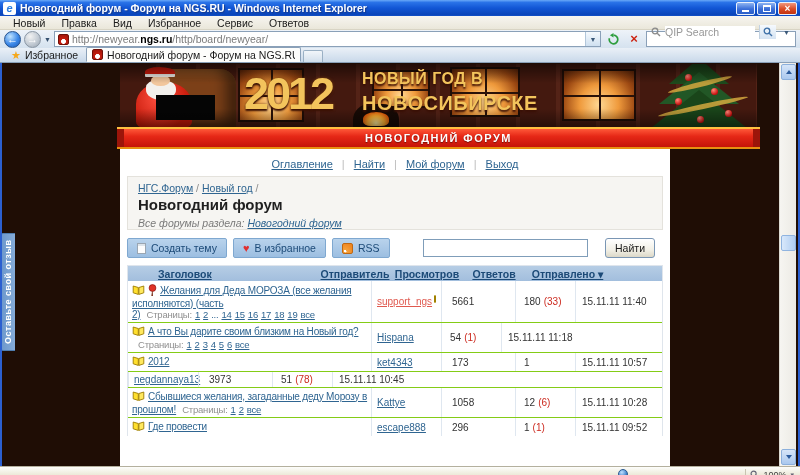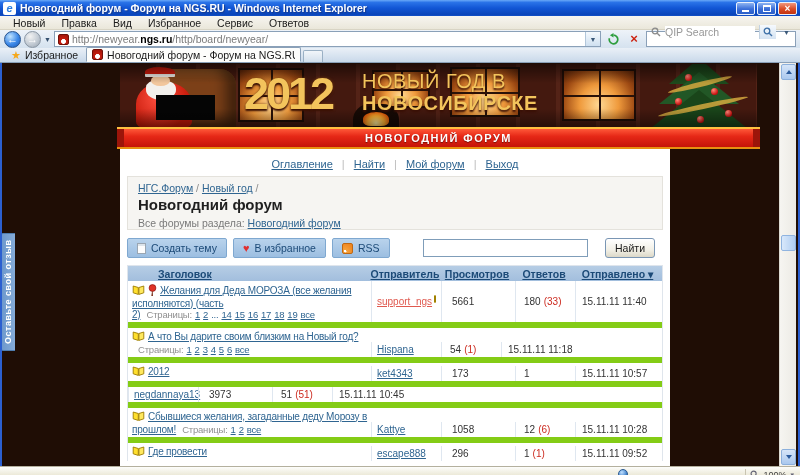--- a/index.html
+++ b/index.html
@@ -114,7 +114,7 @@
   .bb.b1{left:40px;top:10px;} .bb.b2{left:66px;top:24px;} .bb.b3{left:30px;top:34px;} .bb.b4{left:80px;top:46px;} .bb.b5{left:52px;top:52px;}
   .y2012 { position:absolute; left:124px; top:4px; font-size:45px; font-weight:bold; color:#f3c45c;
     letter-spacing:-3px; text-shadow:0 2px 2px #380f04, 0 0 3px #7c420e; }
-  .bl1 { position:absolute; left:242px; top:6px;  font-size:20px; font-weight:normal; color:#f3c45c;
+  .bl1 { position:absolute; left:242px; top:6px;  font-size:16px; font-weight:bold; color:#f3c45c;
     text-shadow:0 2px 2px #380f04; letter-spacing:.5px; }
   .bl2 { position:absolute; left:242px; top:28px; font-size:20px; font-weight:bold; color:#f3c45c;
     text-shadow:0 2px 2px #380f04; letter-spacing:.5px; }

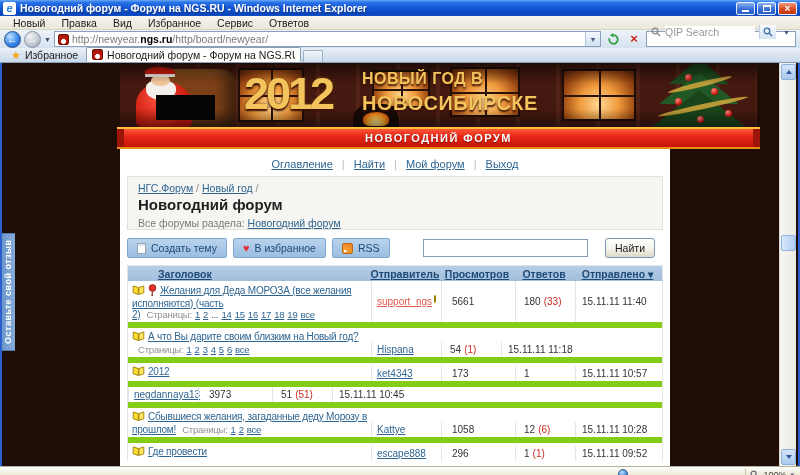--- a/index.html
+++ b/index.html
@@ -147,7 +147,7 @@
   .bclink { color:#2f6591; text-decoration:underline; cursor:pointer; }
   .bcsep { color:#8a8a8a; }
   .ptitle { font-size:15px; font-weight:bold; color:#1f1f1f; margin:1px 0 4px; }
-  .psub { font-size:10.5px; color:#7a7a7a; }
+  .psub { font-size:10.5px; color:#7a7a7a;font-style:italic; }
   .psub a { color:#2f6591; text-decoration:underline; cursor:pointer; }
   .toolbar { margin:7px 7px 0; display:flex; align-items:center; height:22px; }
   .tbtn { background:linear-gradient(#b9d3ec,#9cbee1); border:1px solid #7fa8d0; border-radius:2px;

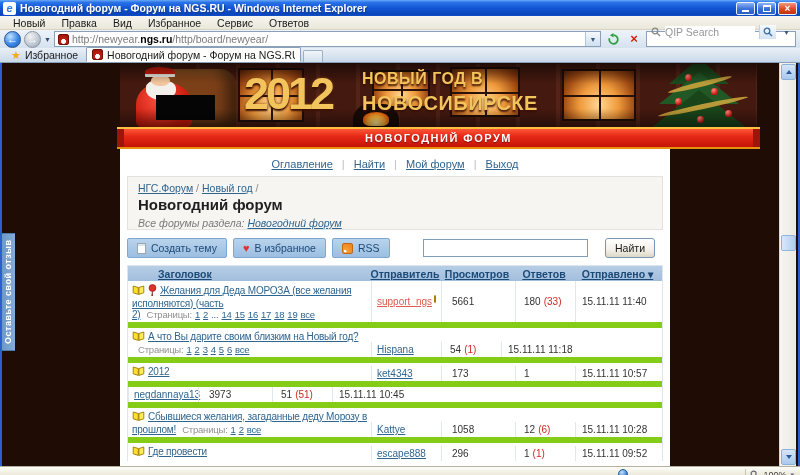--- a/index.html
+++ b/index.html
@@ -170,7 +170,7 @@
   .thead { height:15px; background:linear-gradient(#b6cde5,#a2bedd); display:flex; align-items:center;
     font-size:10.5px; font-weight:bold; }
   .hc { color:#1c4a77; text-decoration:underline; text-align:center; cursor:pointer; white-space:nowrap; }
-  .c0 { width:242px; text-align:left; padding-left:30px; }
+  .c0 { width:192px; text-align:left; padding-left:30px; }
   .c1 { width:70px; } .c2 { width:74px; } .c3 { width:60px; } .c4 { width:87px; }
   .trow { display:flex; font-size:10px; align-items:stretch; background:#fff; }
   .trow + .trow { border-top:6px solid #84cc16;align-items:flex-end; }

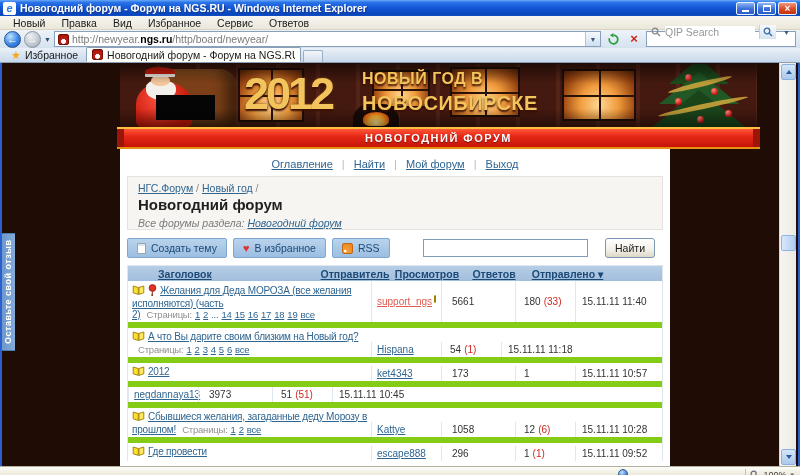--- a/index.html
+++ b/index.html
@@ -173,7 +173,7 @@
   .c0 { width:192px; text-align:left; padding-left:30px; }
   .c1 { width:70px; } .c2 { width:74px; } .c3 { width:60px; } .c4 { width:87px; }
   .trow { display:flex; font-size:10px; align-items:stretch; background:#fff; }
-  .trow + .trow { border-top:6px solid #84cc16;align-items:flex-end; }
+  .trow + .trow { border-top:1px solid #84cc16; }
   .cell { padding:2px 6px; }
   .cv { border-left:1px solid #dfe7f0; }
   .c-title { width:243px; line-height:11px; letter-spacing:-0.2px; padding:2.5px 2px 2.5px 4px; }

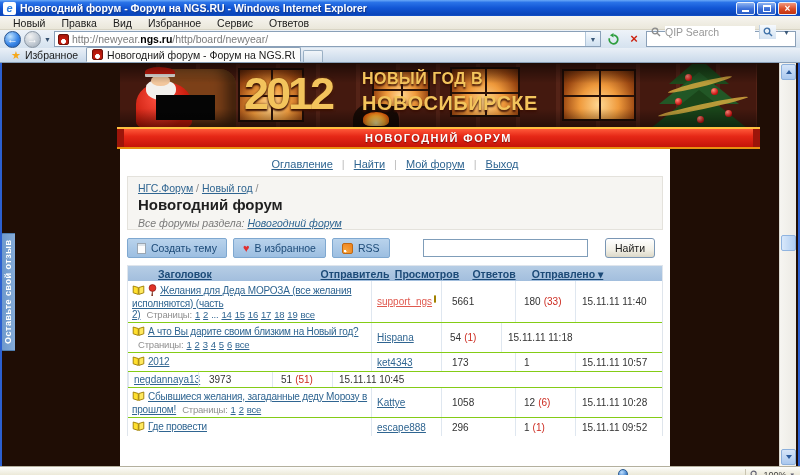--- a/index.html
+++ b/index.html
@@ -436,7 +436,7 @@
               <div class="cell cv c-views">3973</div>
               <div class="cell cv c-replies">
                 <span>51</span>
-                <span class="rednum">(51)</span>
+                <span class="rednum">(78)</span>
               </div>
               <div class="cell cv c-date">15.11.11 10:45</div>
             </div>

